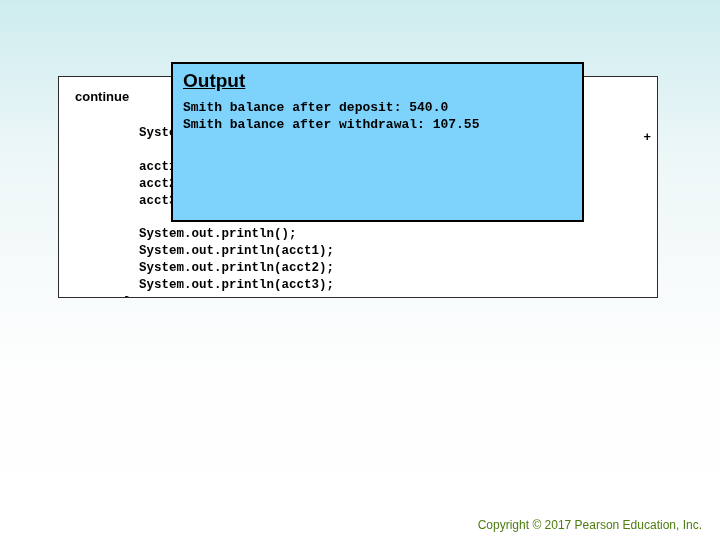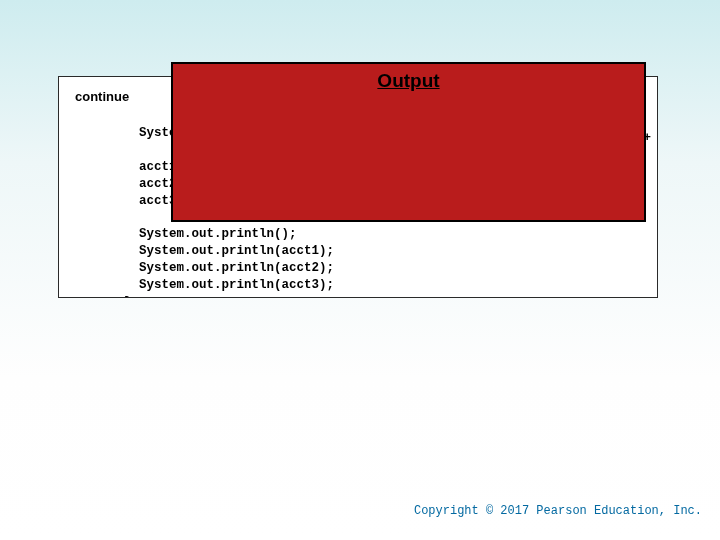--- a/index.html
+++ b/index.html
@@ -51,12 +51,11 @@
     position: absolute;
     left: 171px;
     top: 62px;
-    width: 475px;
+    width: 413px;
     height: 160px;
-    background: #b91c1c;
+    background: #7dd3fc;
     border: 2px solid #000;
     padding: 6px 10px 8px 10px;
-    text-align: center;
   }
   .output-title {
     font-size: 19px;

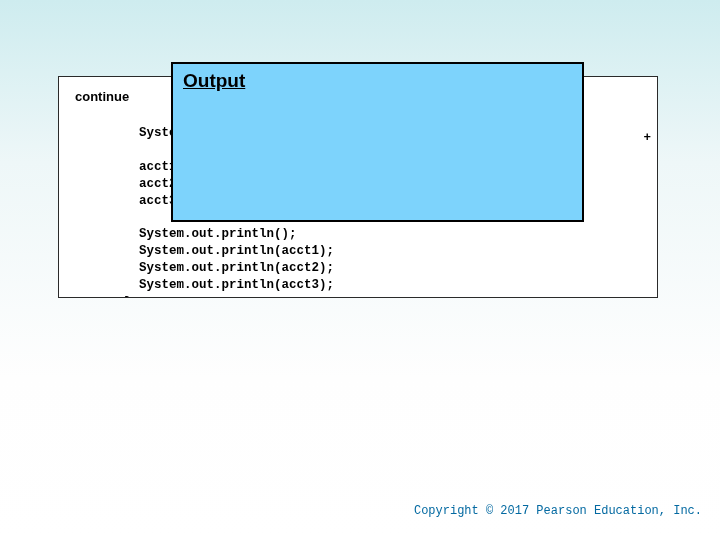--- a/index.html
+++ b/index.html
@@ -112,6 +112,8 @@
 
 <div class="output-panel">
   <div class="output-title">Output</div>
+  <div class="output-lines">Smith balance after deposit: 540.0
+Smith balance after withdrawal: 107.55</div>
 </div>
 
 <div class="copyright">Copyright © 2017 Pearson Education, Inc.</div>

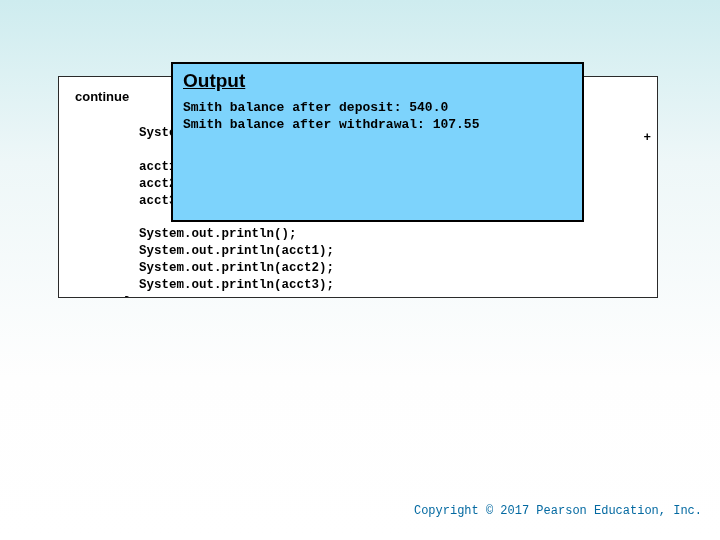--- a/index.html
+++ b/index.html
@@ -84,10 +84,10 @@
   .copyright {
     position: absolute;
     right: 18px;
-    bottom: 22px;
-    font-family: Liberation Mono, monospace;
+    bottom: 8px;
+    font-family: Liberation Sans, sans-serif;
     font-size: 12px;
-    color: #0369a1;
+    color: #4d7c0f;
   }
 </style>
 </head>

